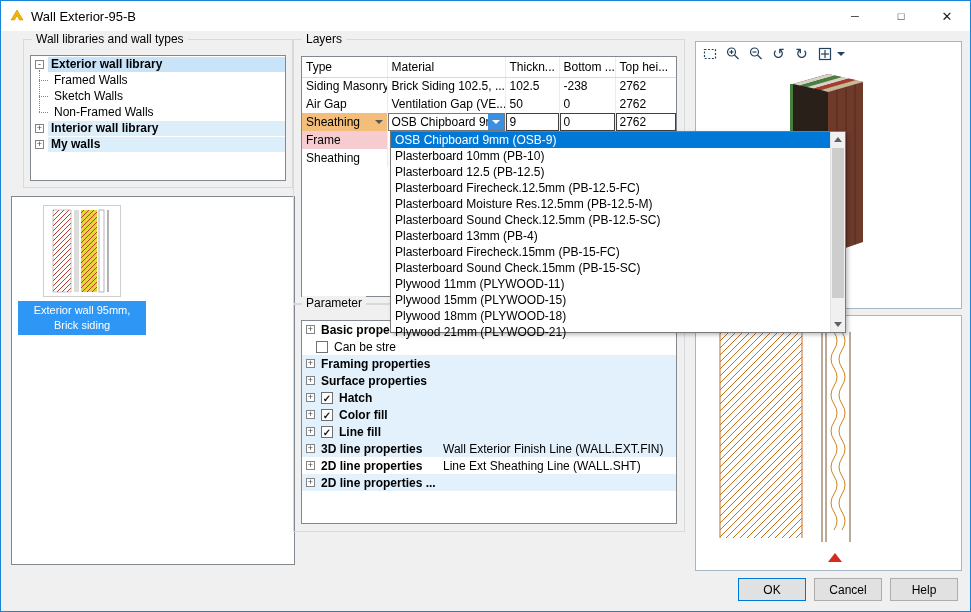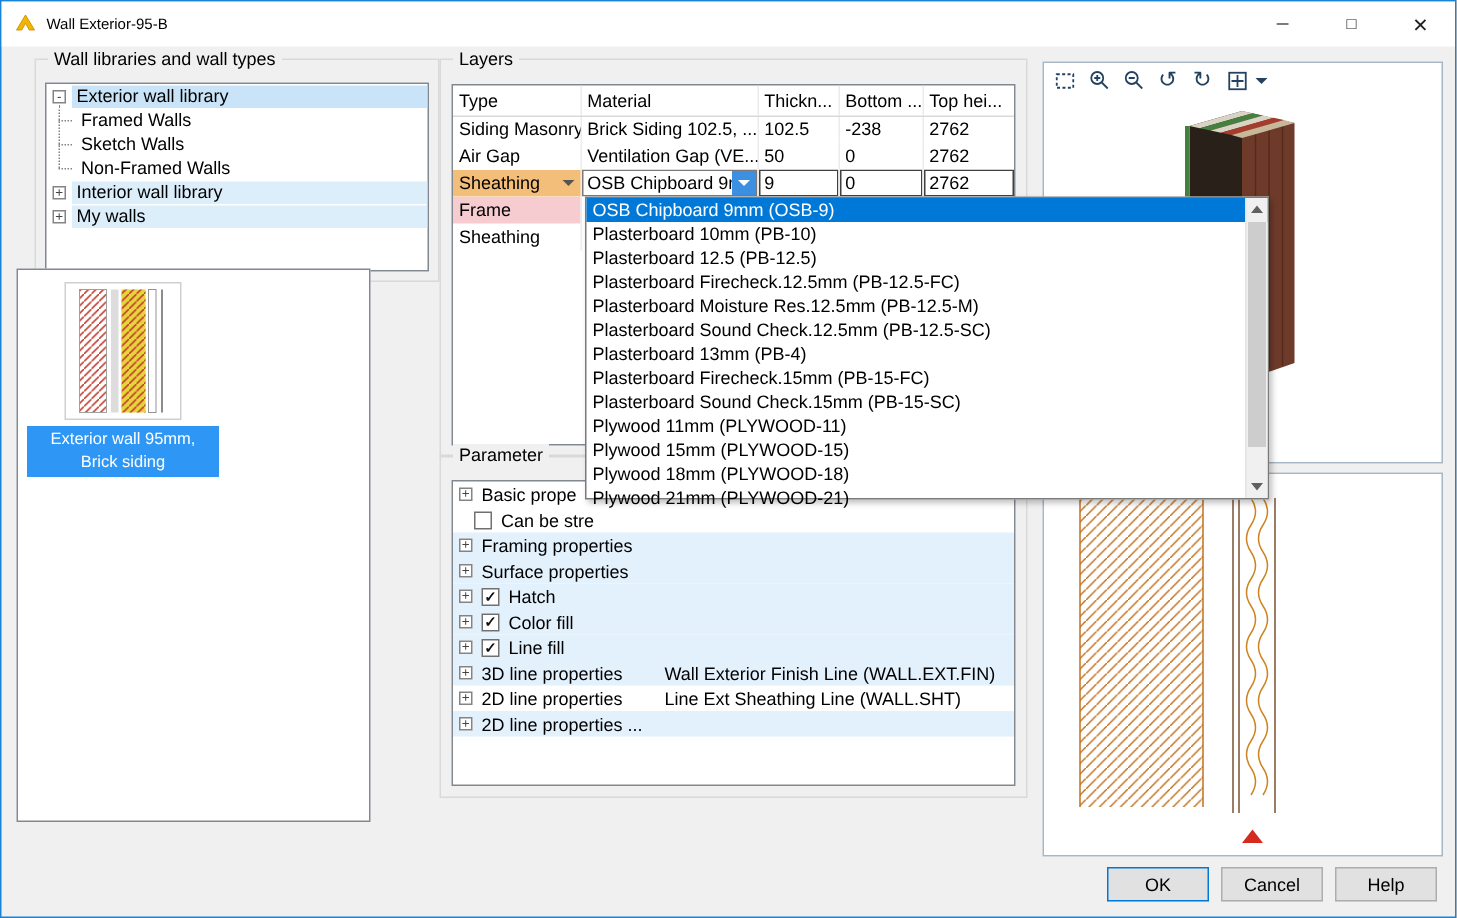--- a/index.html
+++ b/index.html
@@ -9,7 +9,7 @@
   
   .titlebar{height:30px;background:#fff;display:flex;align-items:center;padding-left:8px}
   .app-icon{width:16px;height:16px;margin-right:6px;flex:0 0 auto}
-  .title{font-size:10px}
+  .title{font-size:13px}
   .win-btns{margin-left:auto;display:flex;height:100%}
   .win-btn{width:46px;height:100%;display:flex;align-items:center;justify-content:center;font-size:11px;color:#222;cursor:default}
   .win-btn.close{font-size:13px}

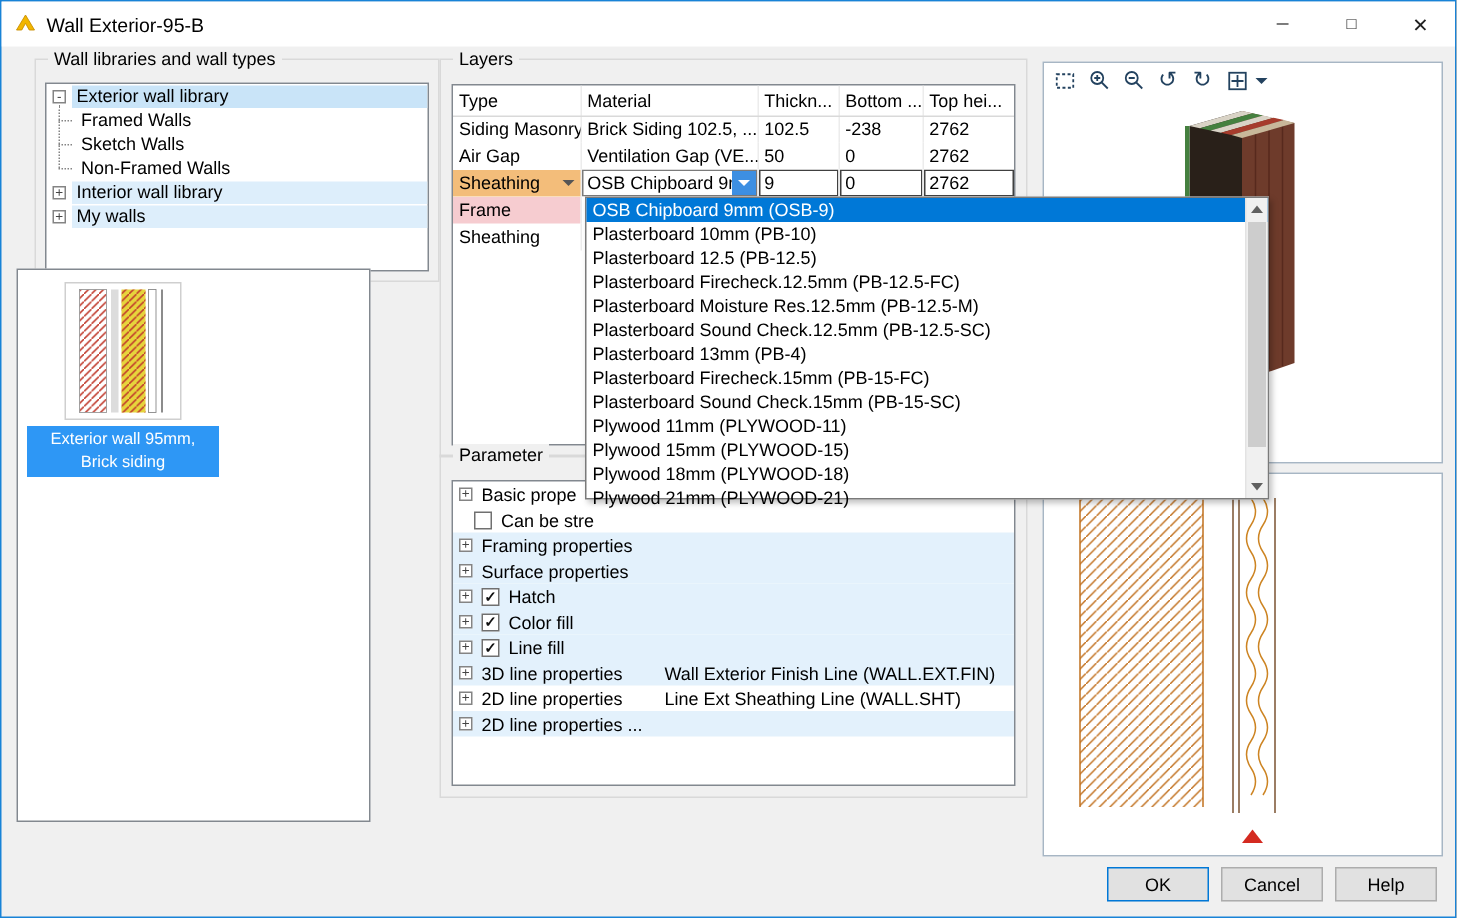--- a/index.html
+++ b/index.html
@@ -25,7 +25,7 @@
   .expbox{display:inline-block;width:9px;height:9px;border:1px solid #848484;background:#fff;font-size:9px;line-height:7px;text-align:center;color:#444;margin-right:4px;flex:0 0 auto}
   .t-label{padding:0 3px;line-height:15px}
   .t-label.grow{flex:1}
-  .b{font-weight:normal}
+  .b{font-weight:bold}
   .hl-strong{background:#c9e4f8}
   .hl{background:#ddeefb}
   .t-children{position:relative}

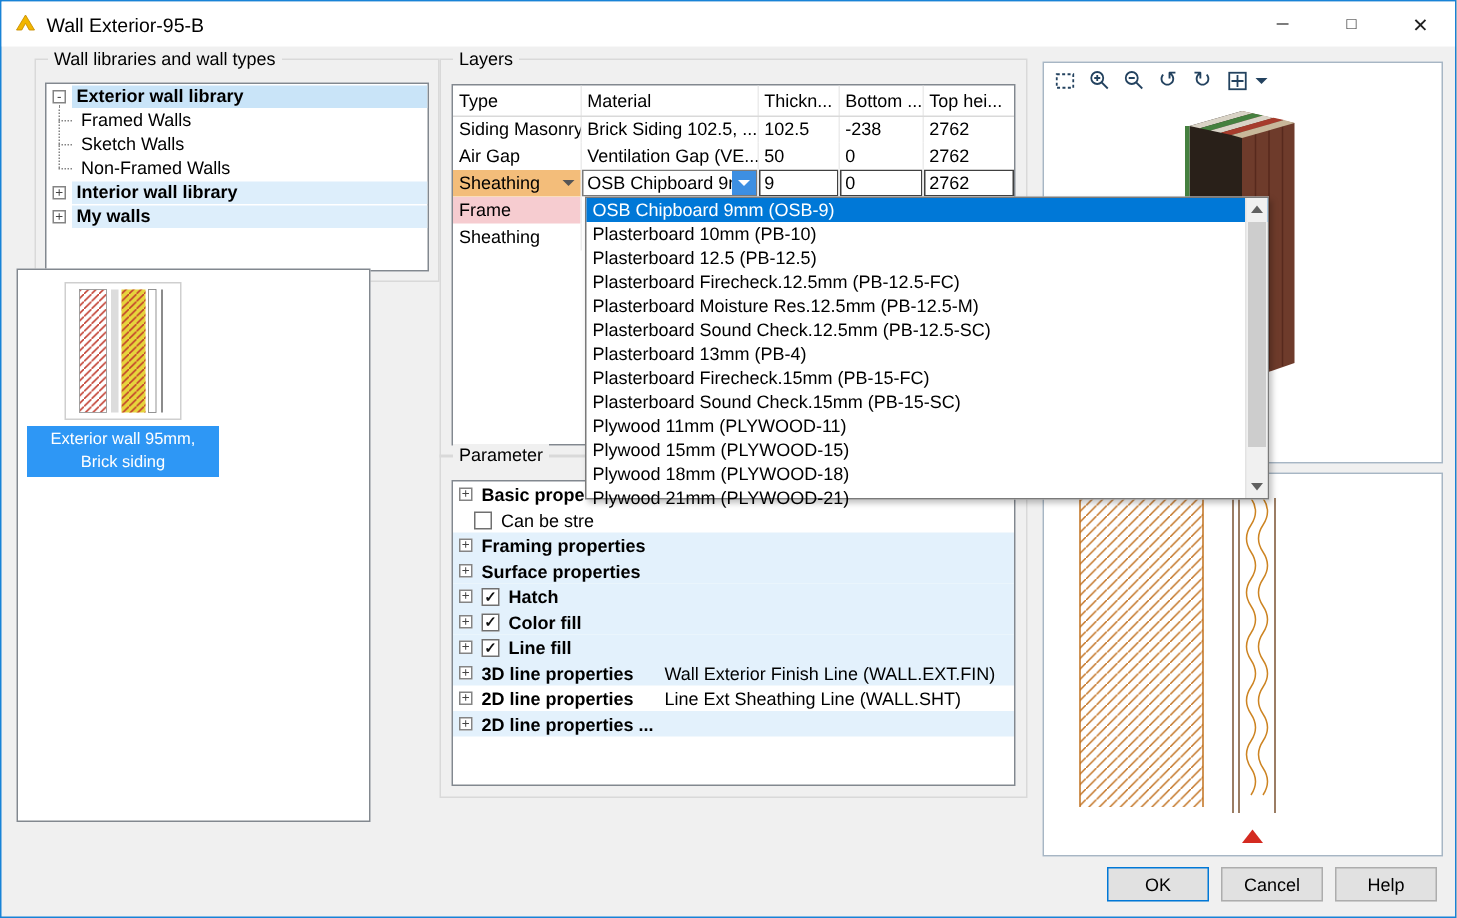--- a/index.html
+++ b/index.html
@@ -33,7 +33,7 @@
   .t-row.child{padding-left:8px}
   .t-row.child::before{content:"";display:inline-block;width:9px;border-top:1px dotted #848484;margin-right:3px}
   
-  .wall-list{left:10px;top:148px;width:236px;height:369px}
+  .wall-list{left:10px;top:165px;width:284px;height:369px}
   .wall-item{position:absolute;left:6px;top:6px;width:128px}
   .thumb{width:78px;height:92px;margin:2px auto 4px auto;background:#fff;border:1px solid #cfcfcf;display:flex;align-items:center;justify-content:center}
   .caption{background:#2e97f5;color:#fff;font-size:11px;line-height:1.35;text-align:center;padding:2px 3px}

